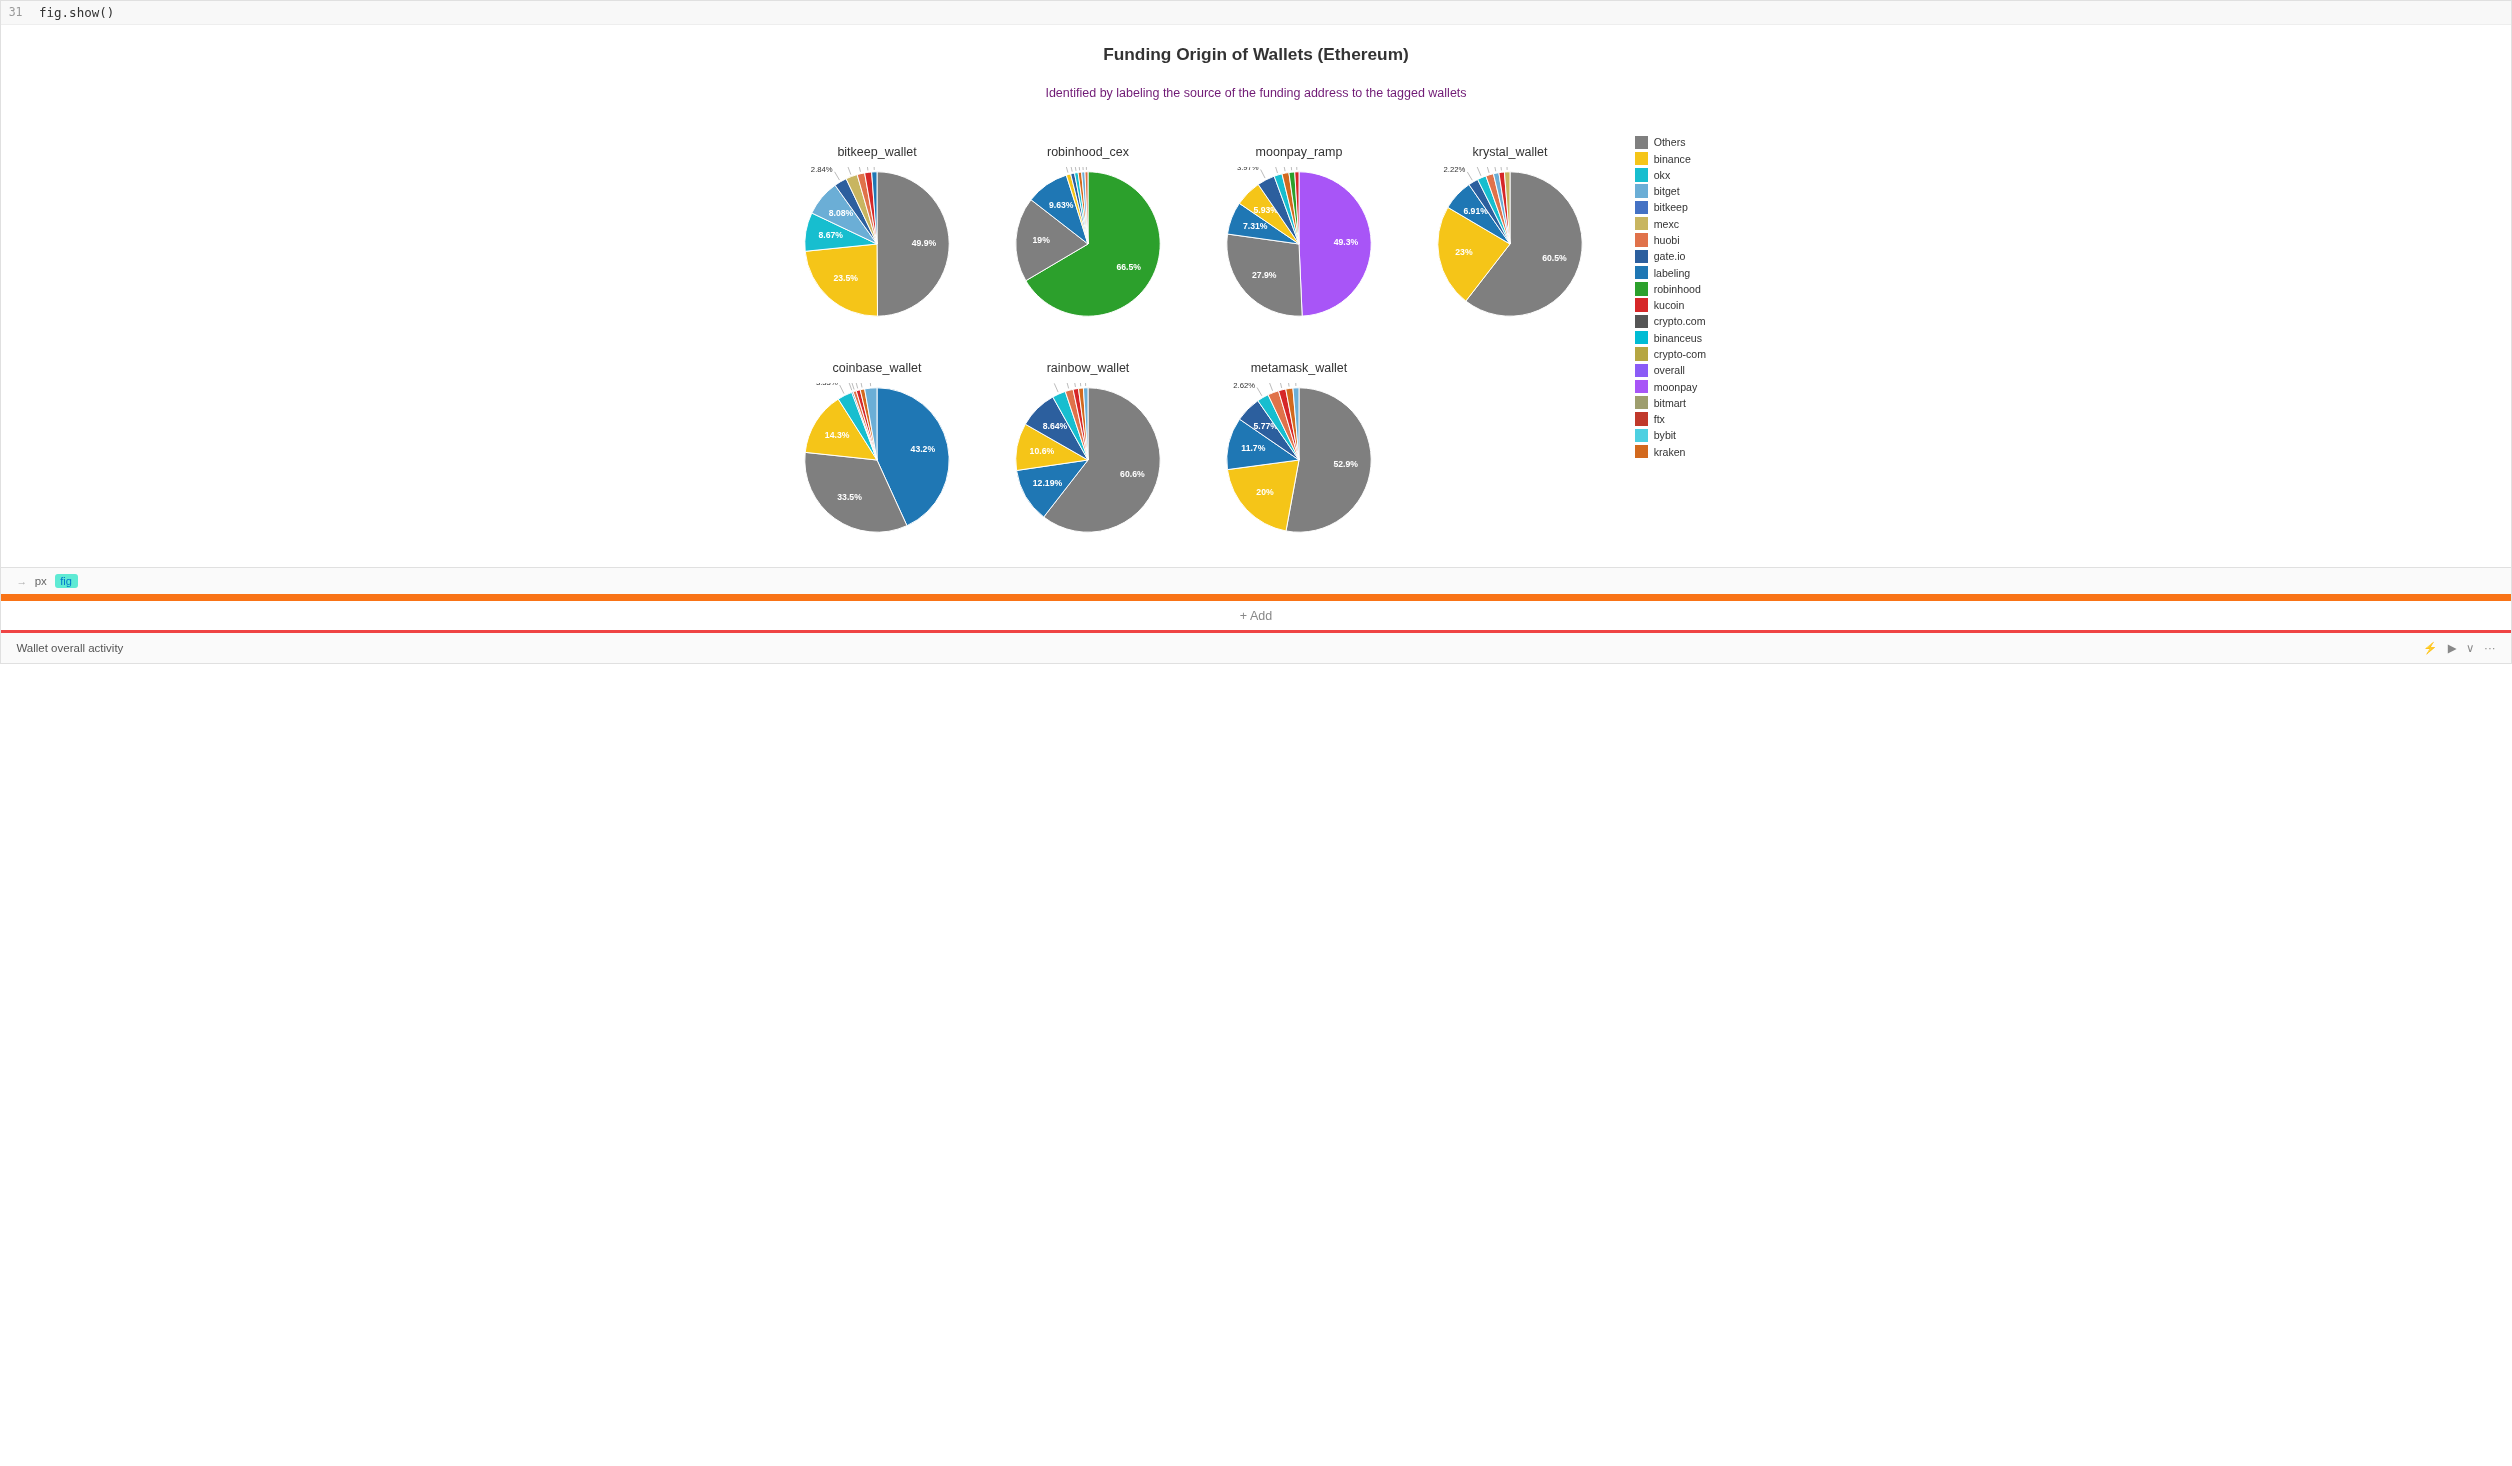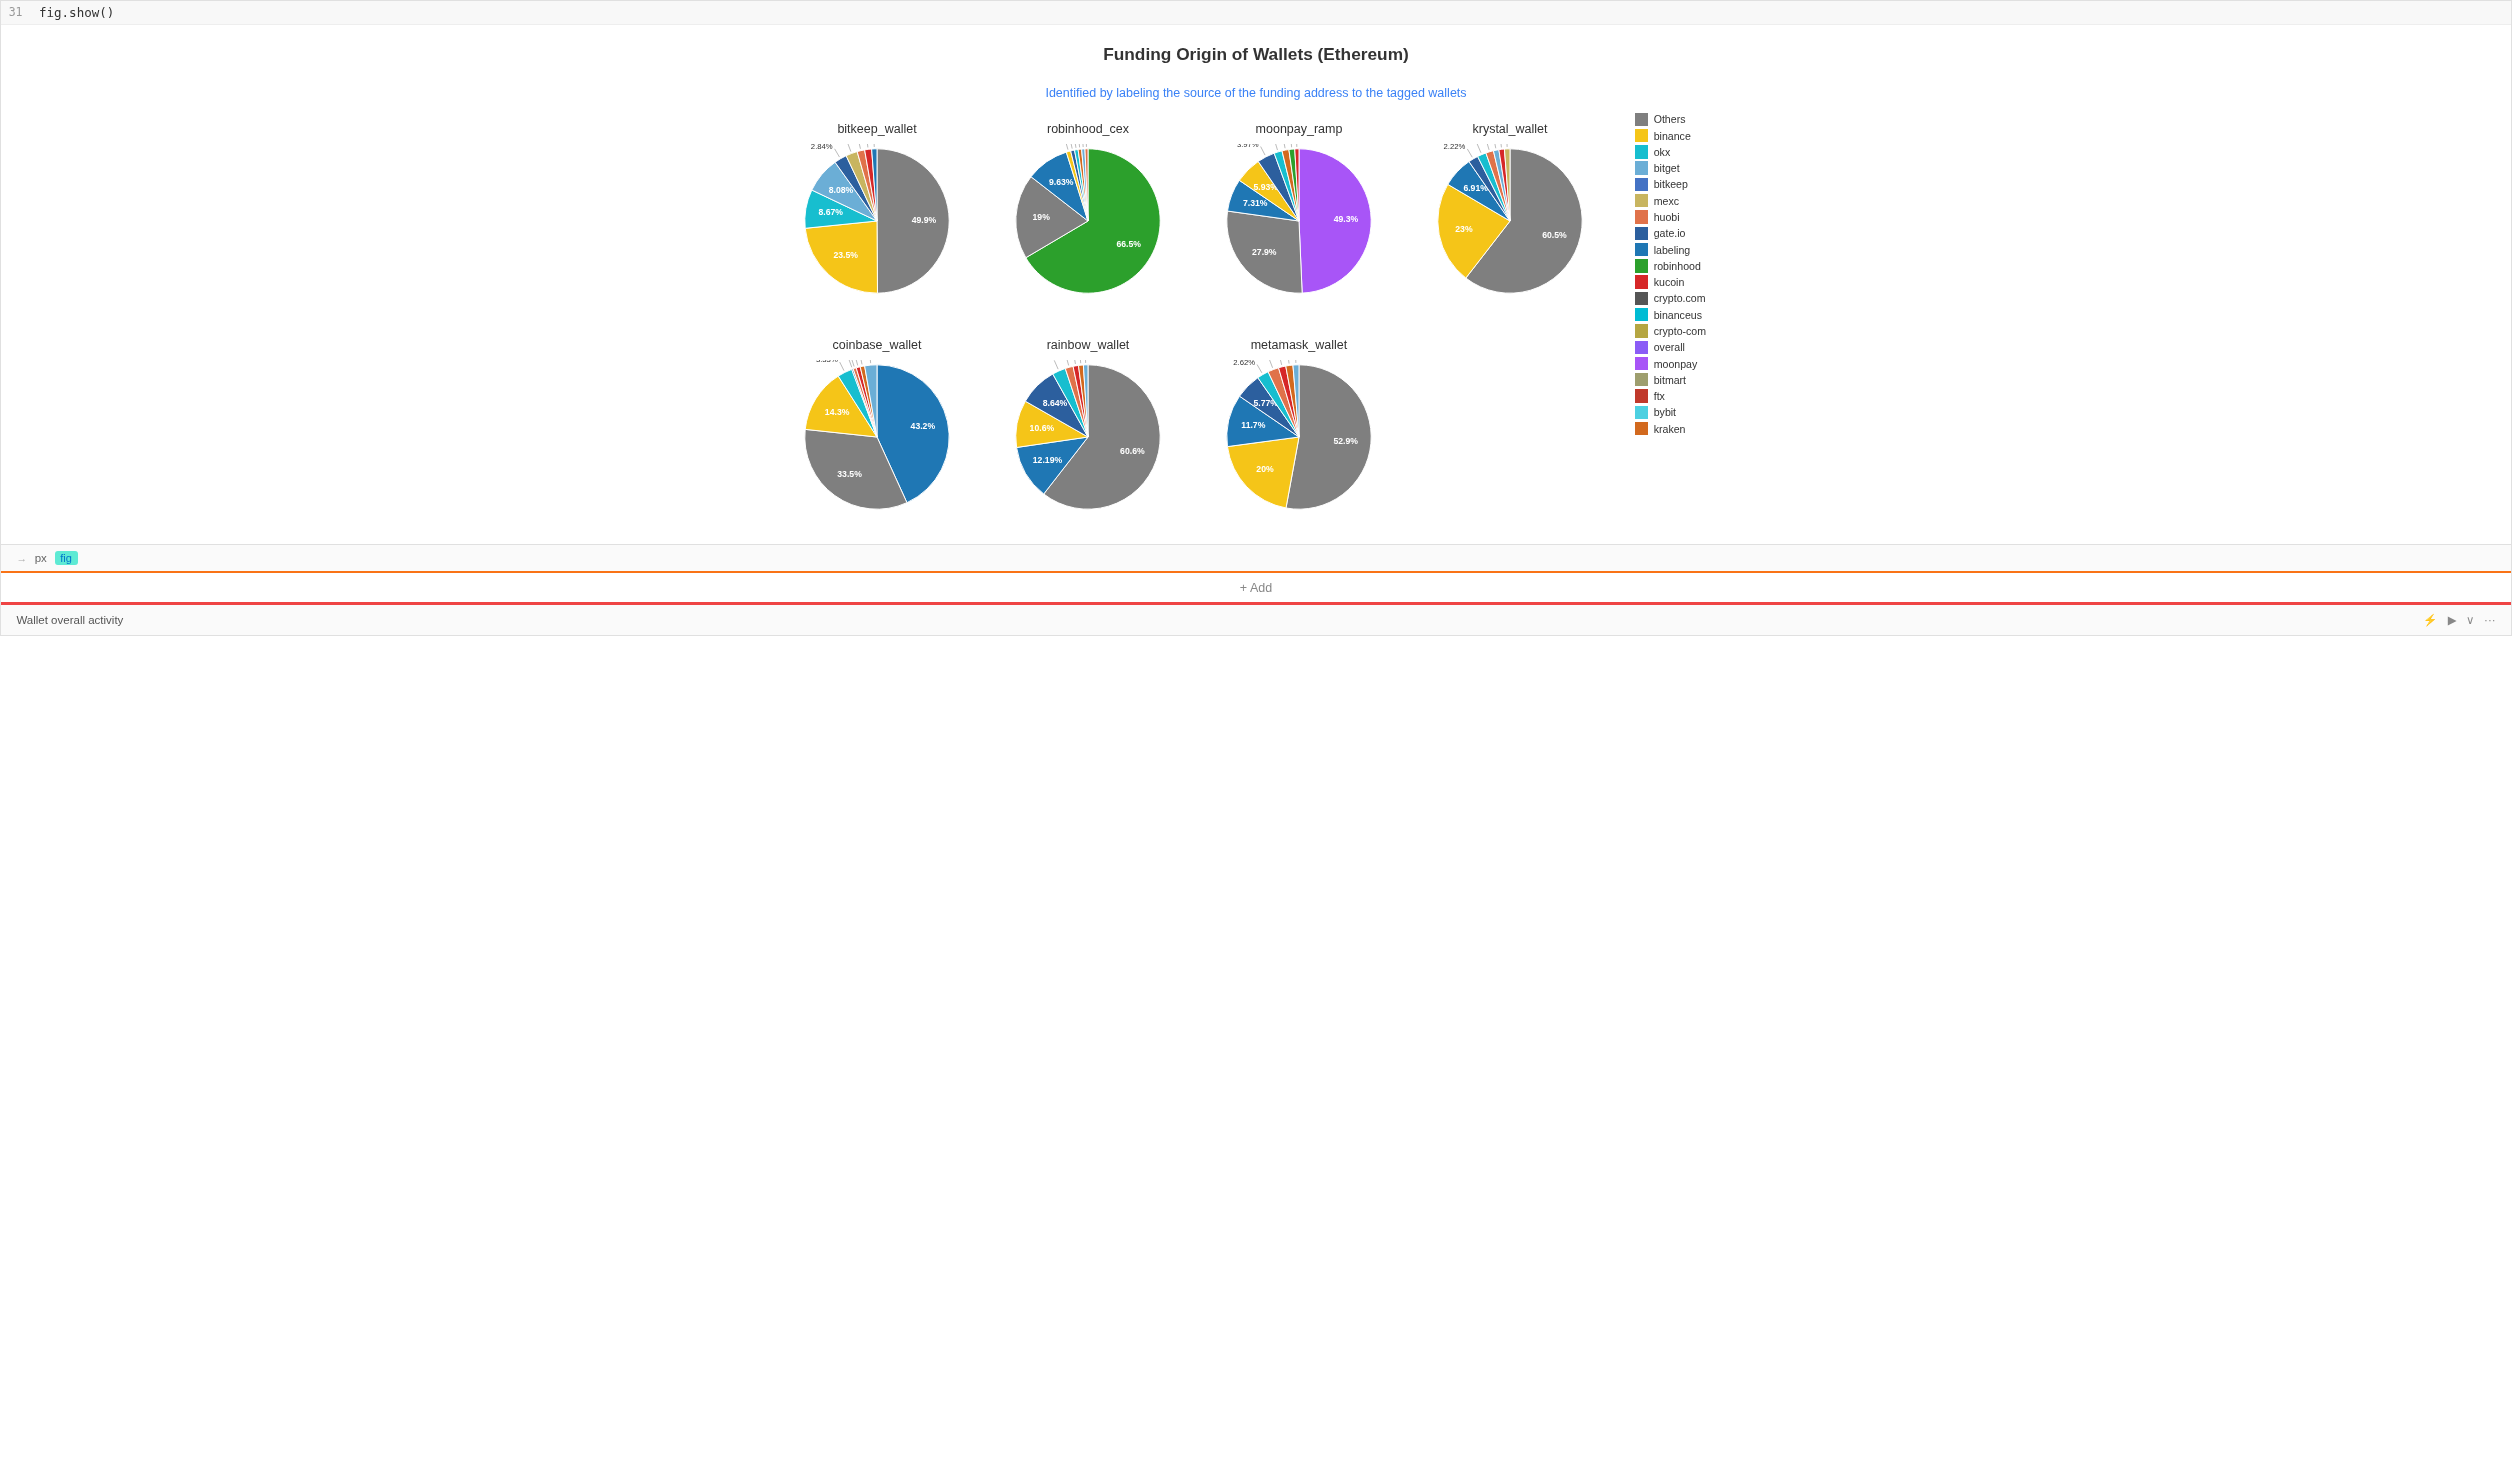--- a/index.html
+++ b/index.html
@@ -41,8 +41,8 @@
     .chart-subtitle {
       text-align: center;
       font-size: 12.5px;
-      color: #3b82f6;
-      margin-bottom: 13px;
+      color: #701a75;
+      margin-bottom: 36px;
     }
     .pie-chart-wrapper {
       display: flex;

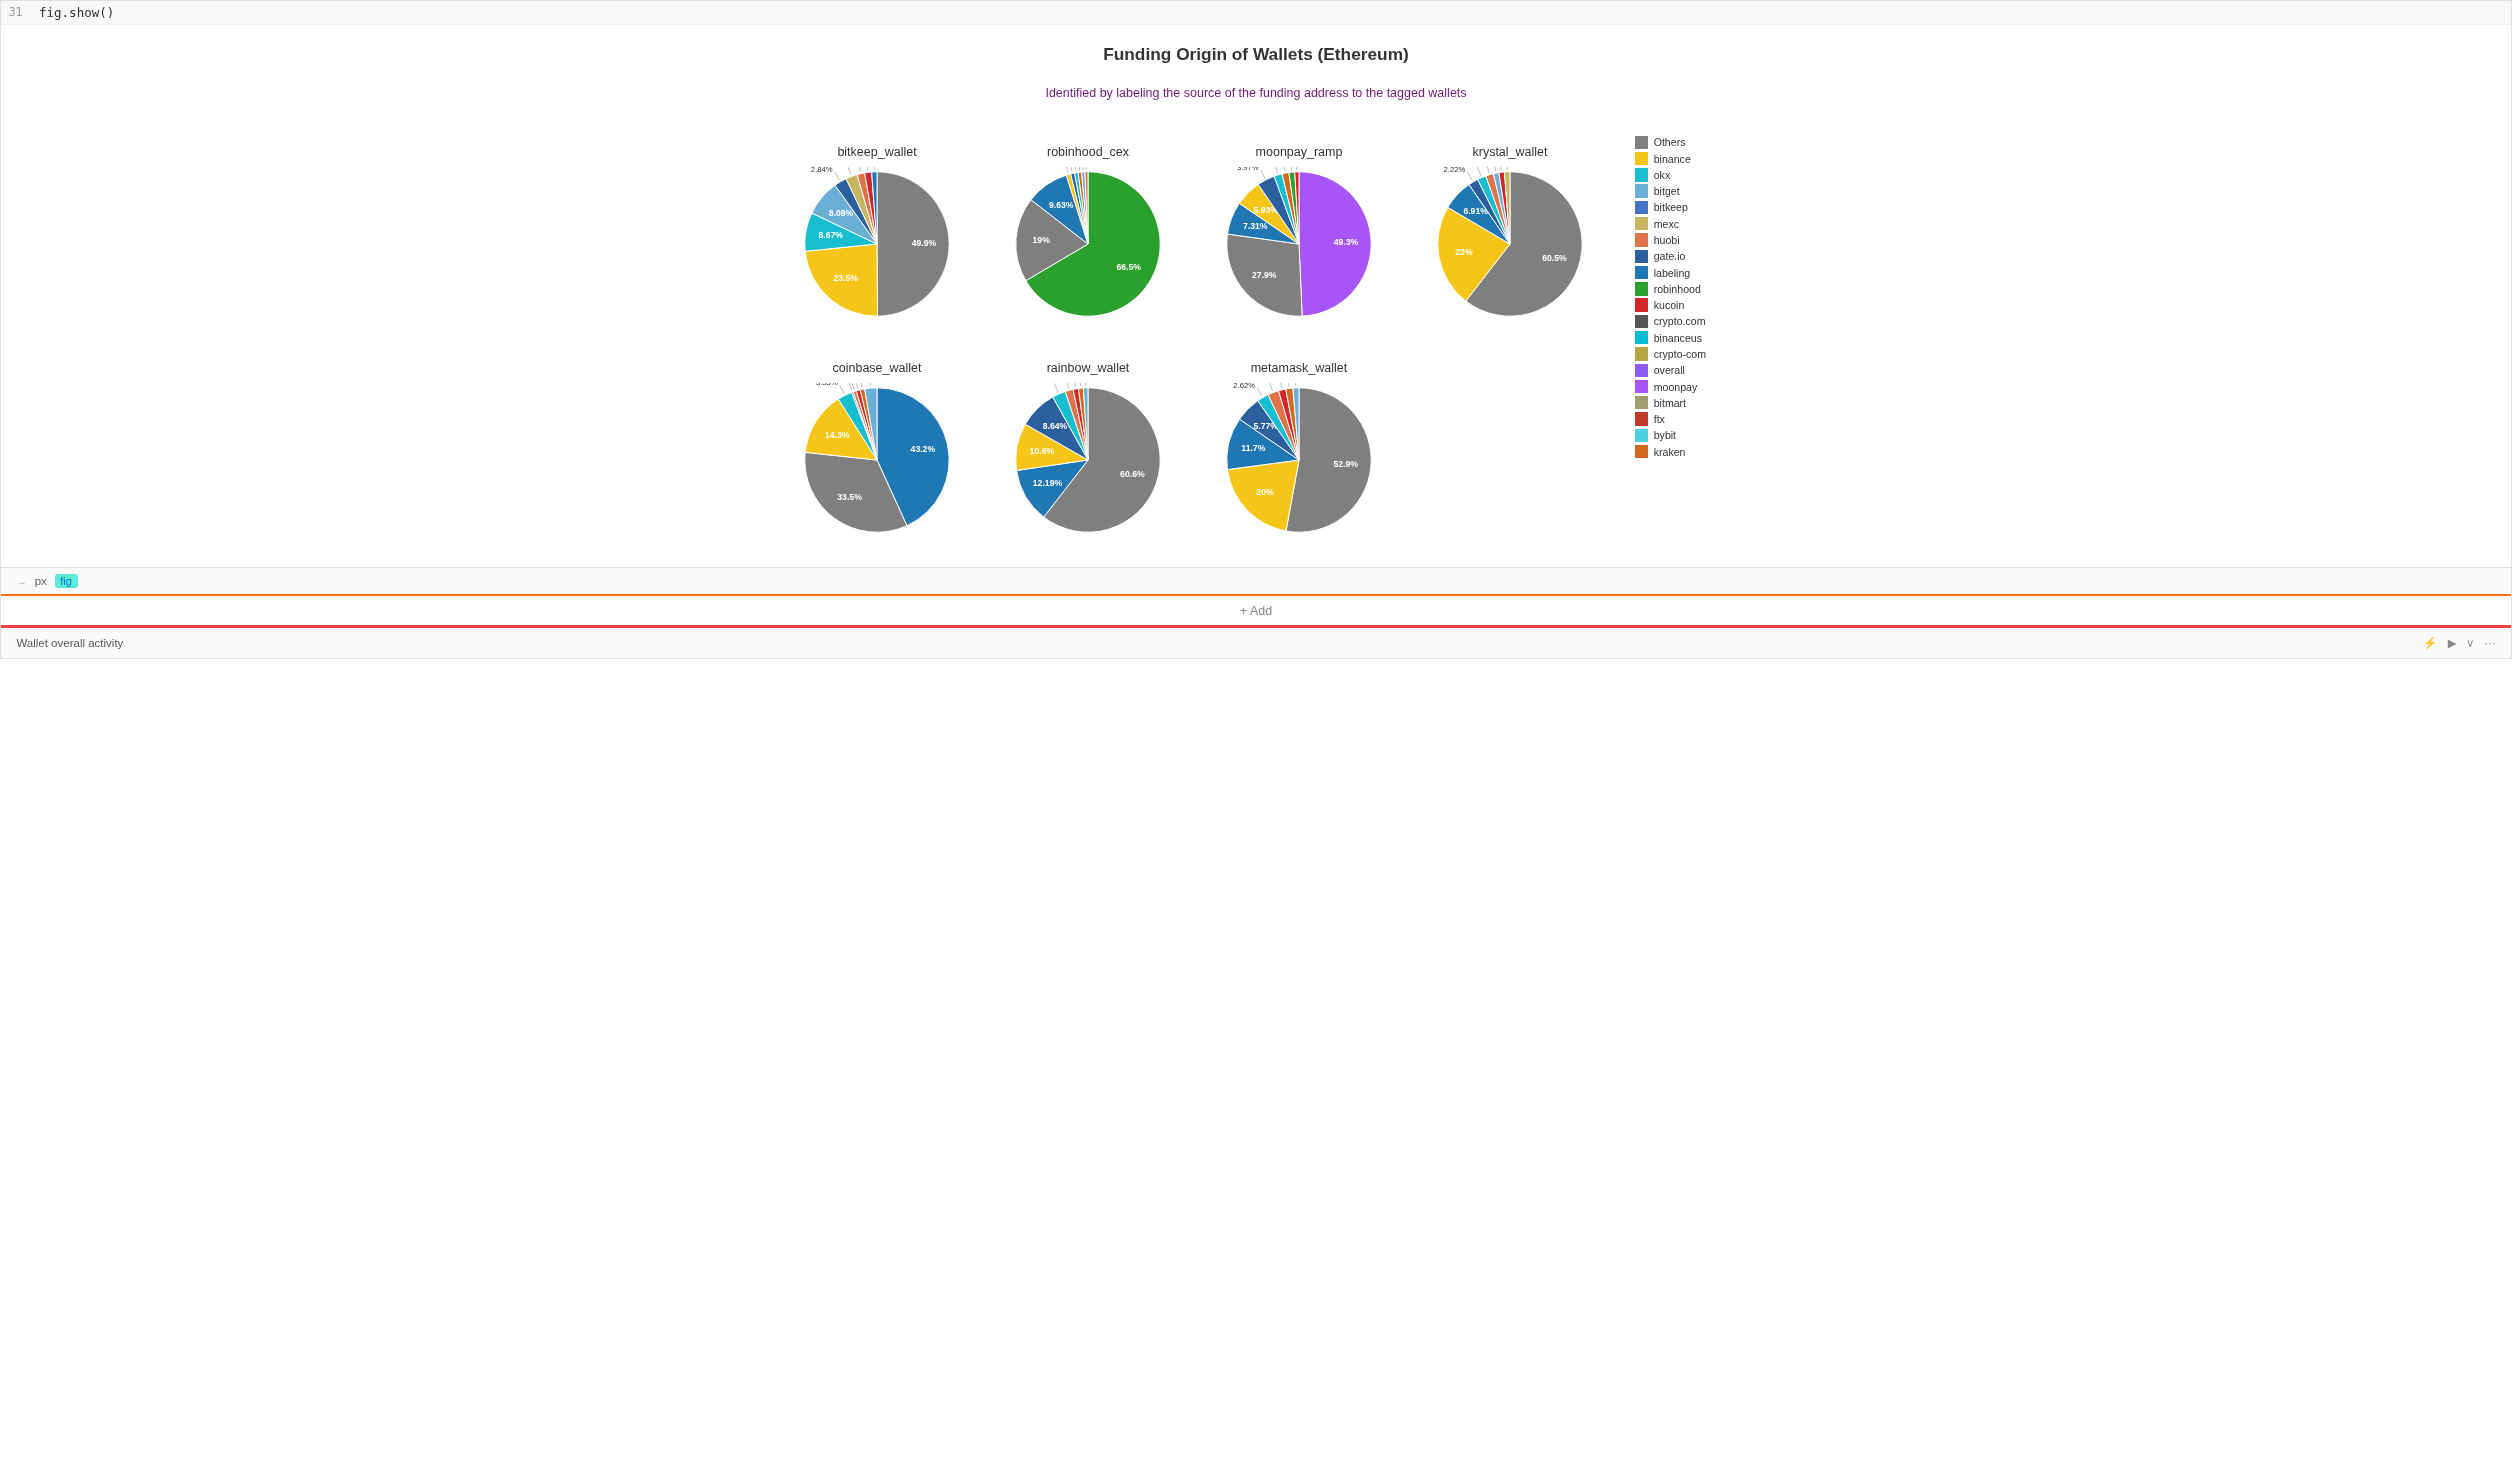--- a/index.html
+++ b/index.html
@@ -119,7 +119,7 @@
       padding: 7.7px;
       color: #888;
       font-size: 12.5px;
-      border-top: 2px solid #f97316;
+      border-top: 7px solid #f97316;
     }
   </style>
 </head>

